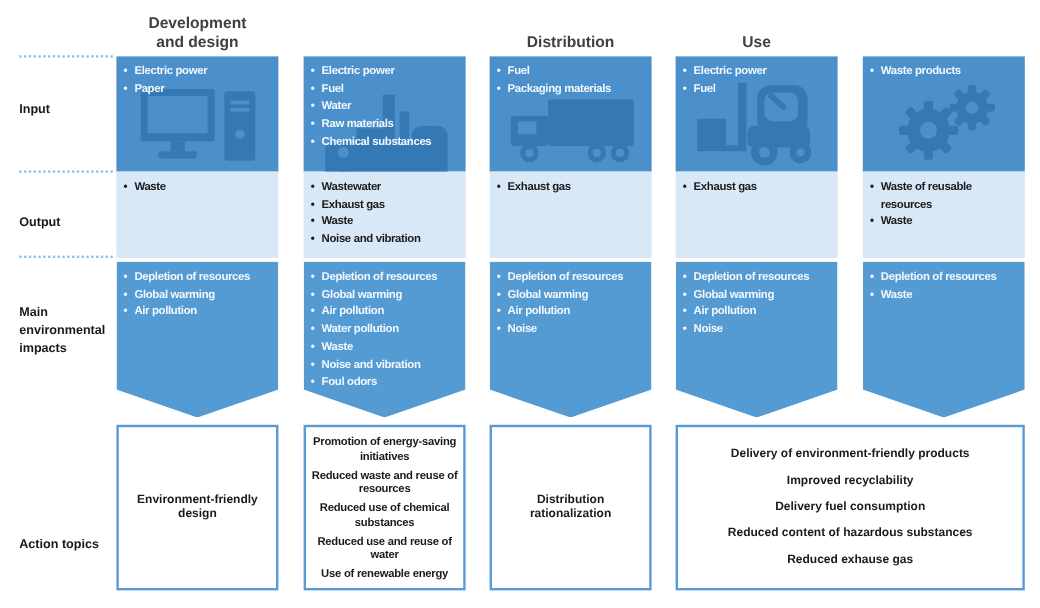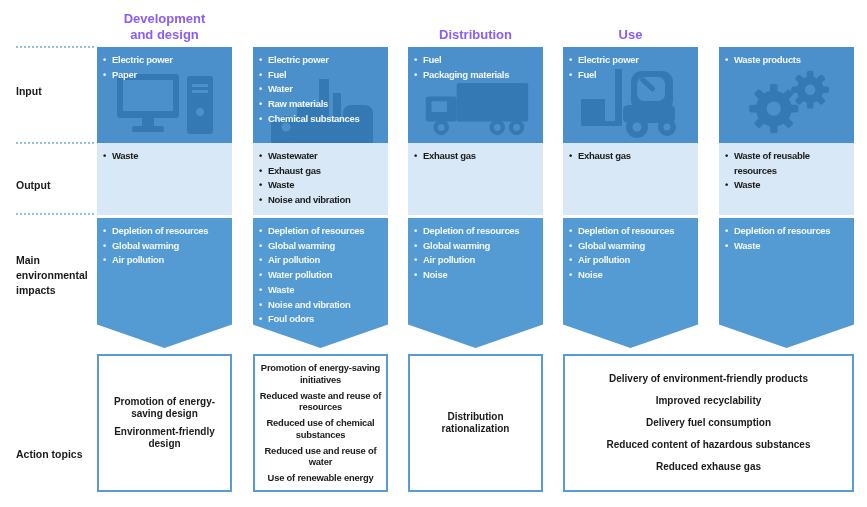--- a/index.html
+++ b/index.html
@@ -16,7 +16,7 @@
   .col{position:absolute;top:0;width:135px;height:507px;}
   .col-header{position:absolute;top:0;left:0;width:135px;height:45px;display:flex;
               align-items:flex-end;justify-content:center;text-align:center;
-              font-size:13px;font-weight:bold;color:#8b5cf6;line-height:1.25;padding-bottom:2px;box-sizing:border-box;}
+              font-size:13px;font-weight:bold;color:#404040;line-height:1.25;padding-bottom:2px;box-sizing:border-box;}
   .col-header span{display:inline-block;max-width:104px;}
 
   .input-box{position:absolute;top:47px;left:0;width:135px;height:96px;

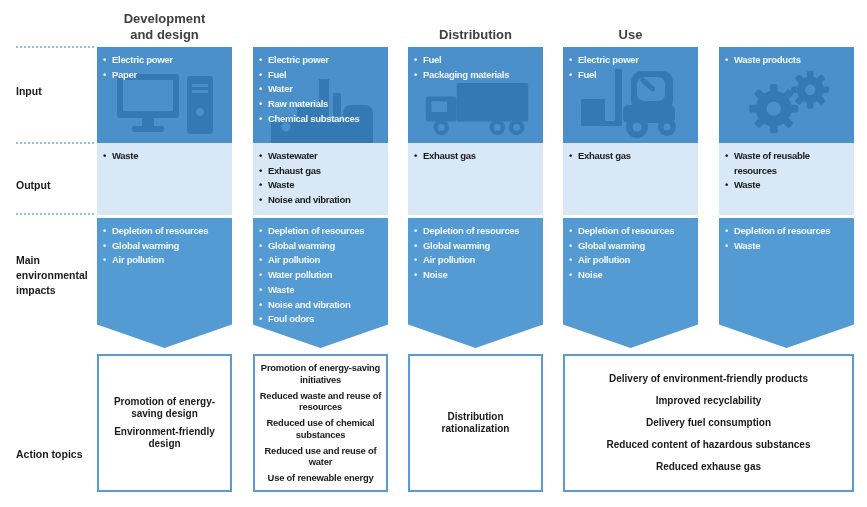--- a/index.html
+++ b/index.html
@@ -93,7 +93,6 @@
       </ul>
     </div>
     <div class="action-box">
-      <p>Promotion of energy-saving design</p>
       <p>Environment-friendly design</p>
     </div>
   </div>

